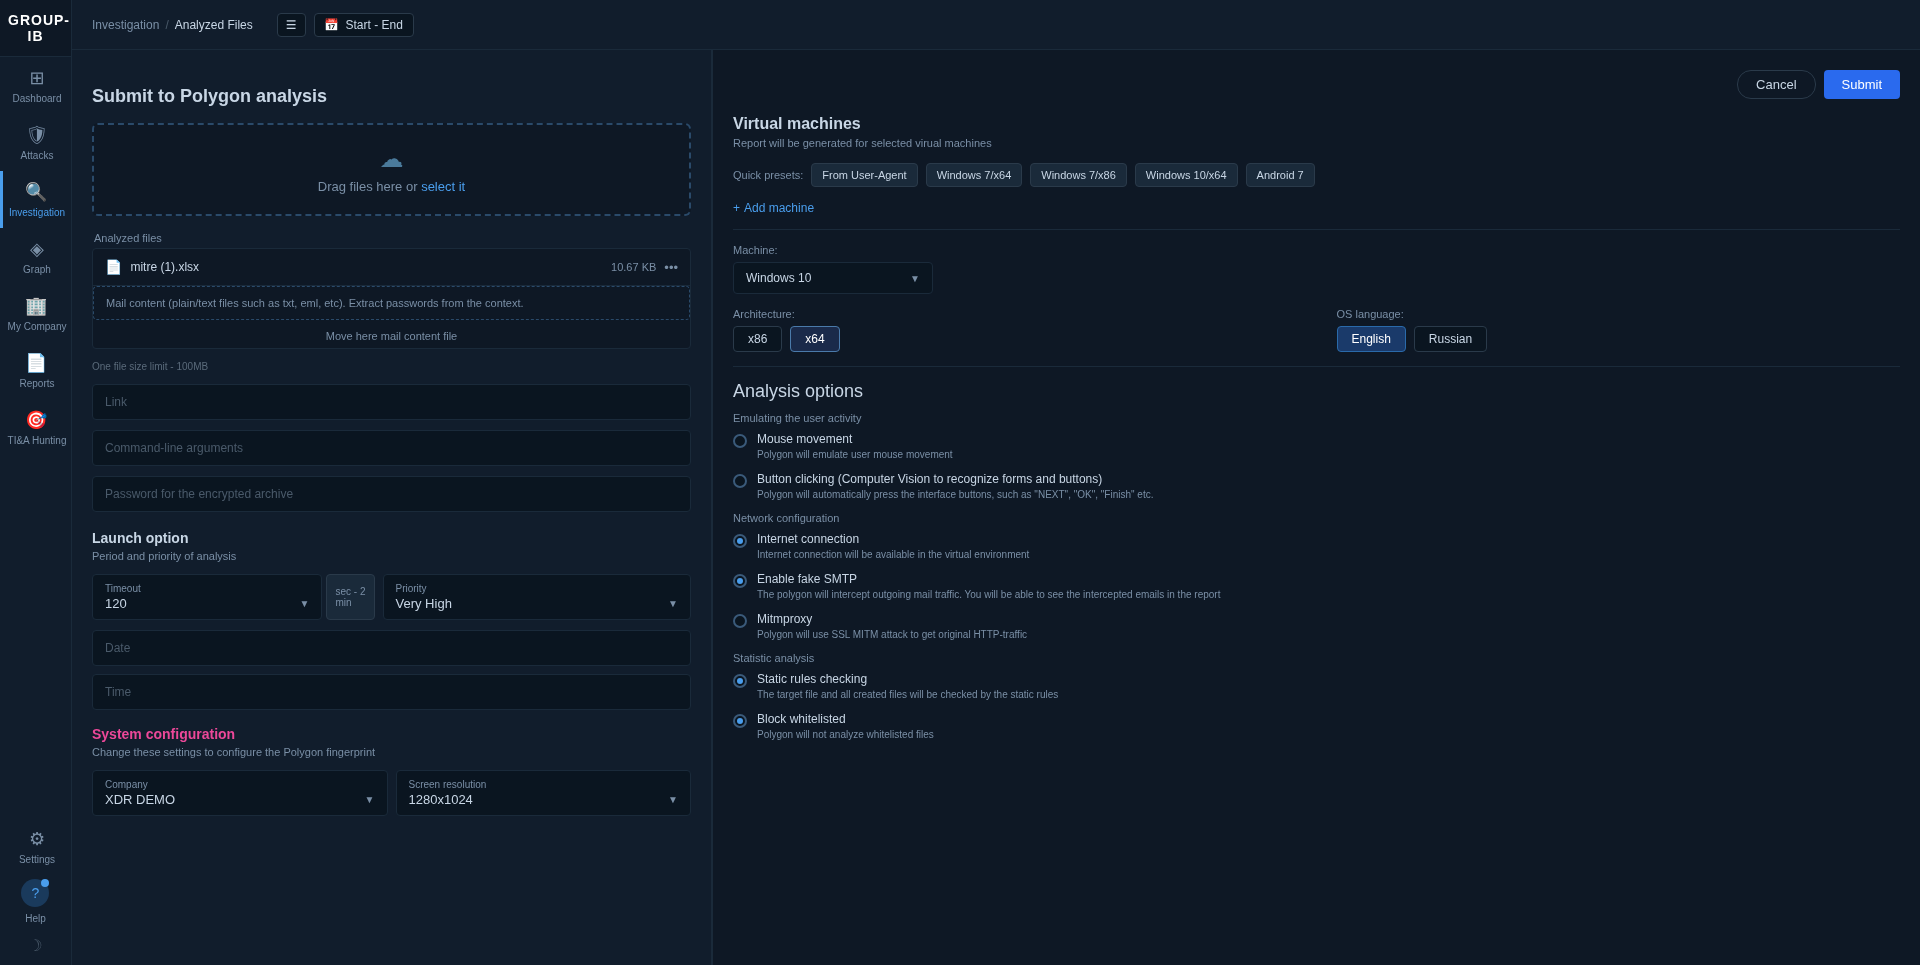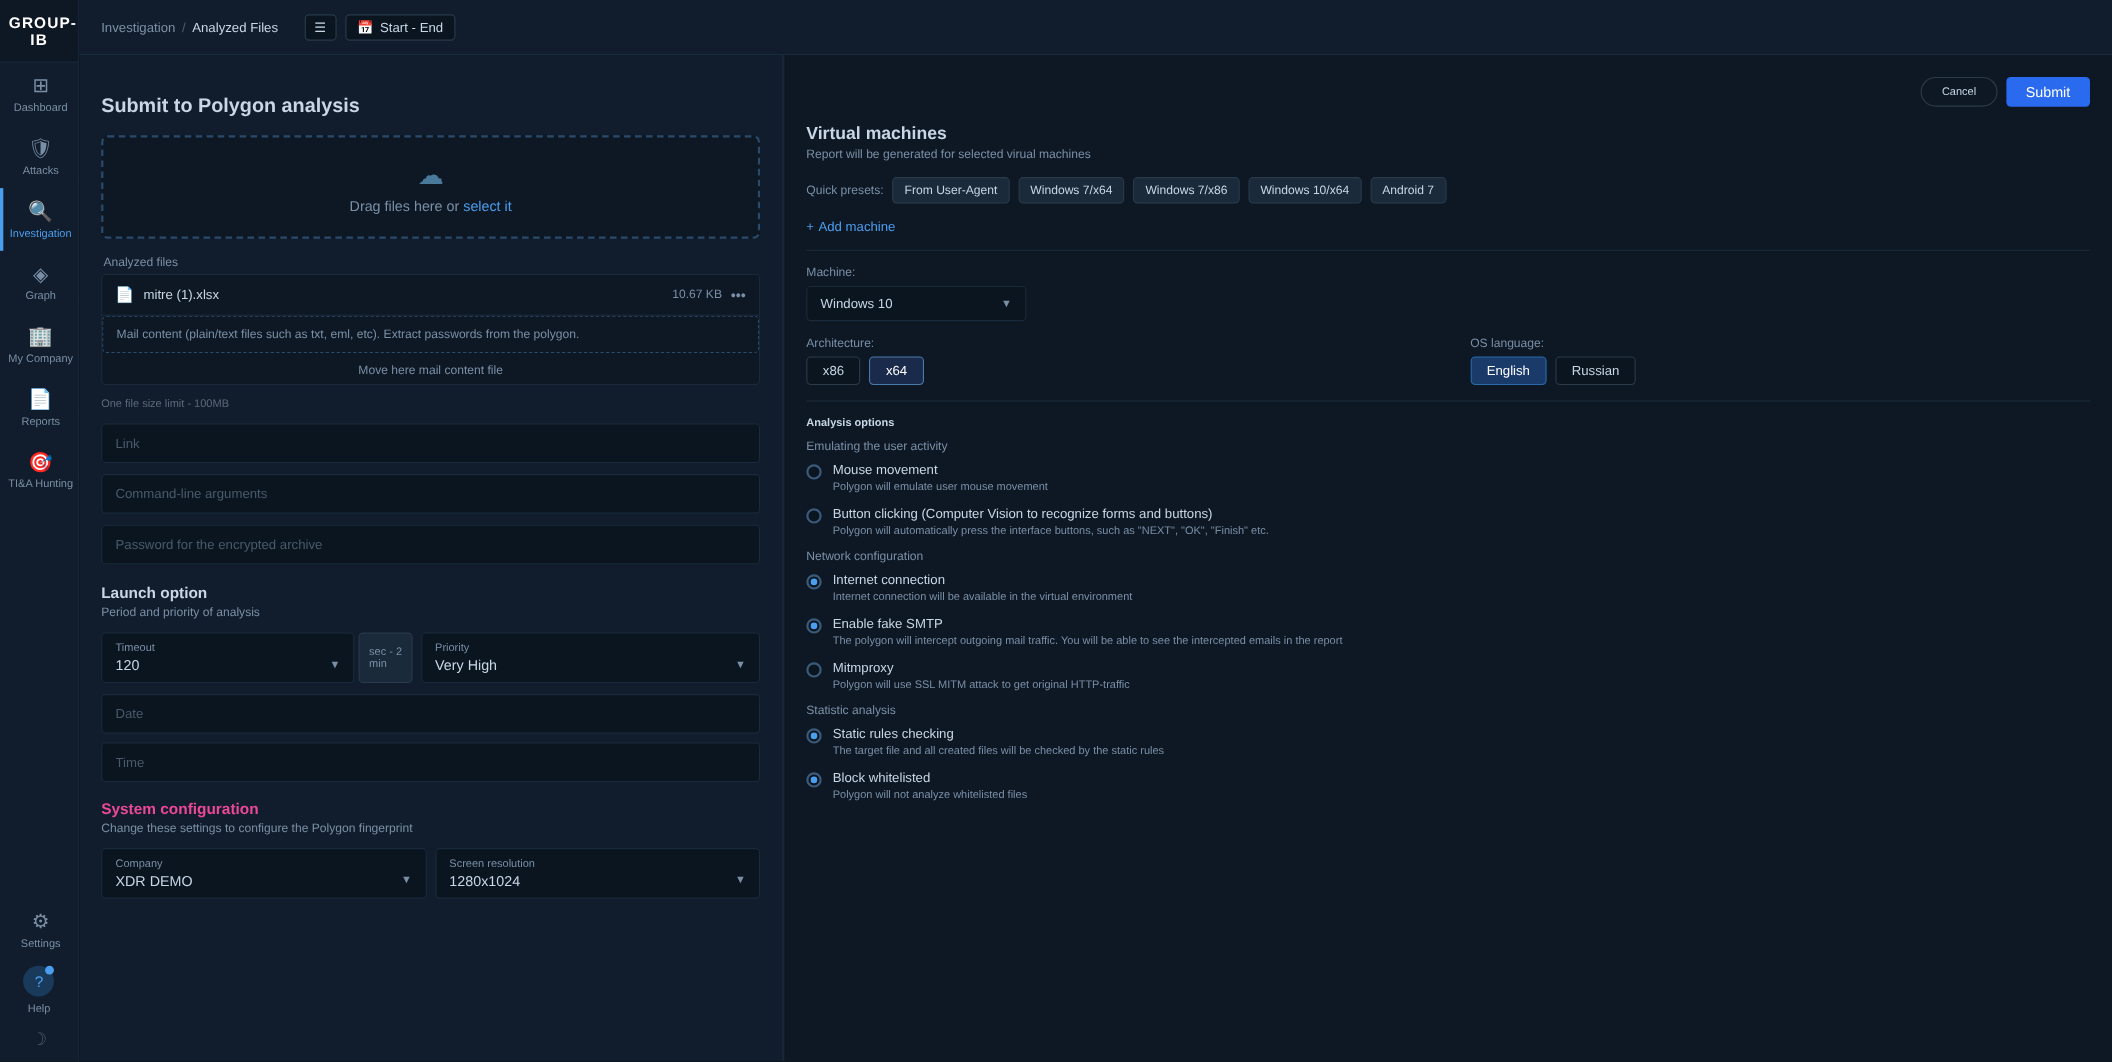--- a/index.html
+++ b/index.html
@@ -119,7 +119,7 @@
     .net-option-row { display: flex; align-items: flex-start; gap: 10px; margin-bottom: 10px; }
     .net-radio { width: 14px; height: 14px; border-radius: 50%; border: 2px solid #3a5a7a; background: #0a1520; flex-shrink: 0; margin-top: 2px; display: flex; align-items: center; justify-content: center; }
     .net-radio-inner { width: 6px; height: 6px; border-radius: 50%; background: #4a9eed; }
-    .btn-cancel { background: transparent; border: 1px solid #2a3a4a; border-radius: 14px; padding: 6px 18px; color: #c8d6e5; font-size: 10px; cursor: pointer; }
+    .btn-cancel { background: transparent; border: 1px solid #2a3a4a; border-radius: 14px; padding: 6px 18px; color: #c8d6e5; font-size: 13px; cursor: pointer; }
     .btn-submit { background: #2a6aee; border: none; border-radius: 4px; padding: 6px 18px; color: #fff; font-size: 13px; cursor: pointer; font-weight: 500; }
 
     

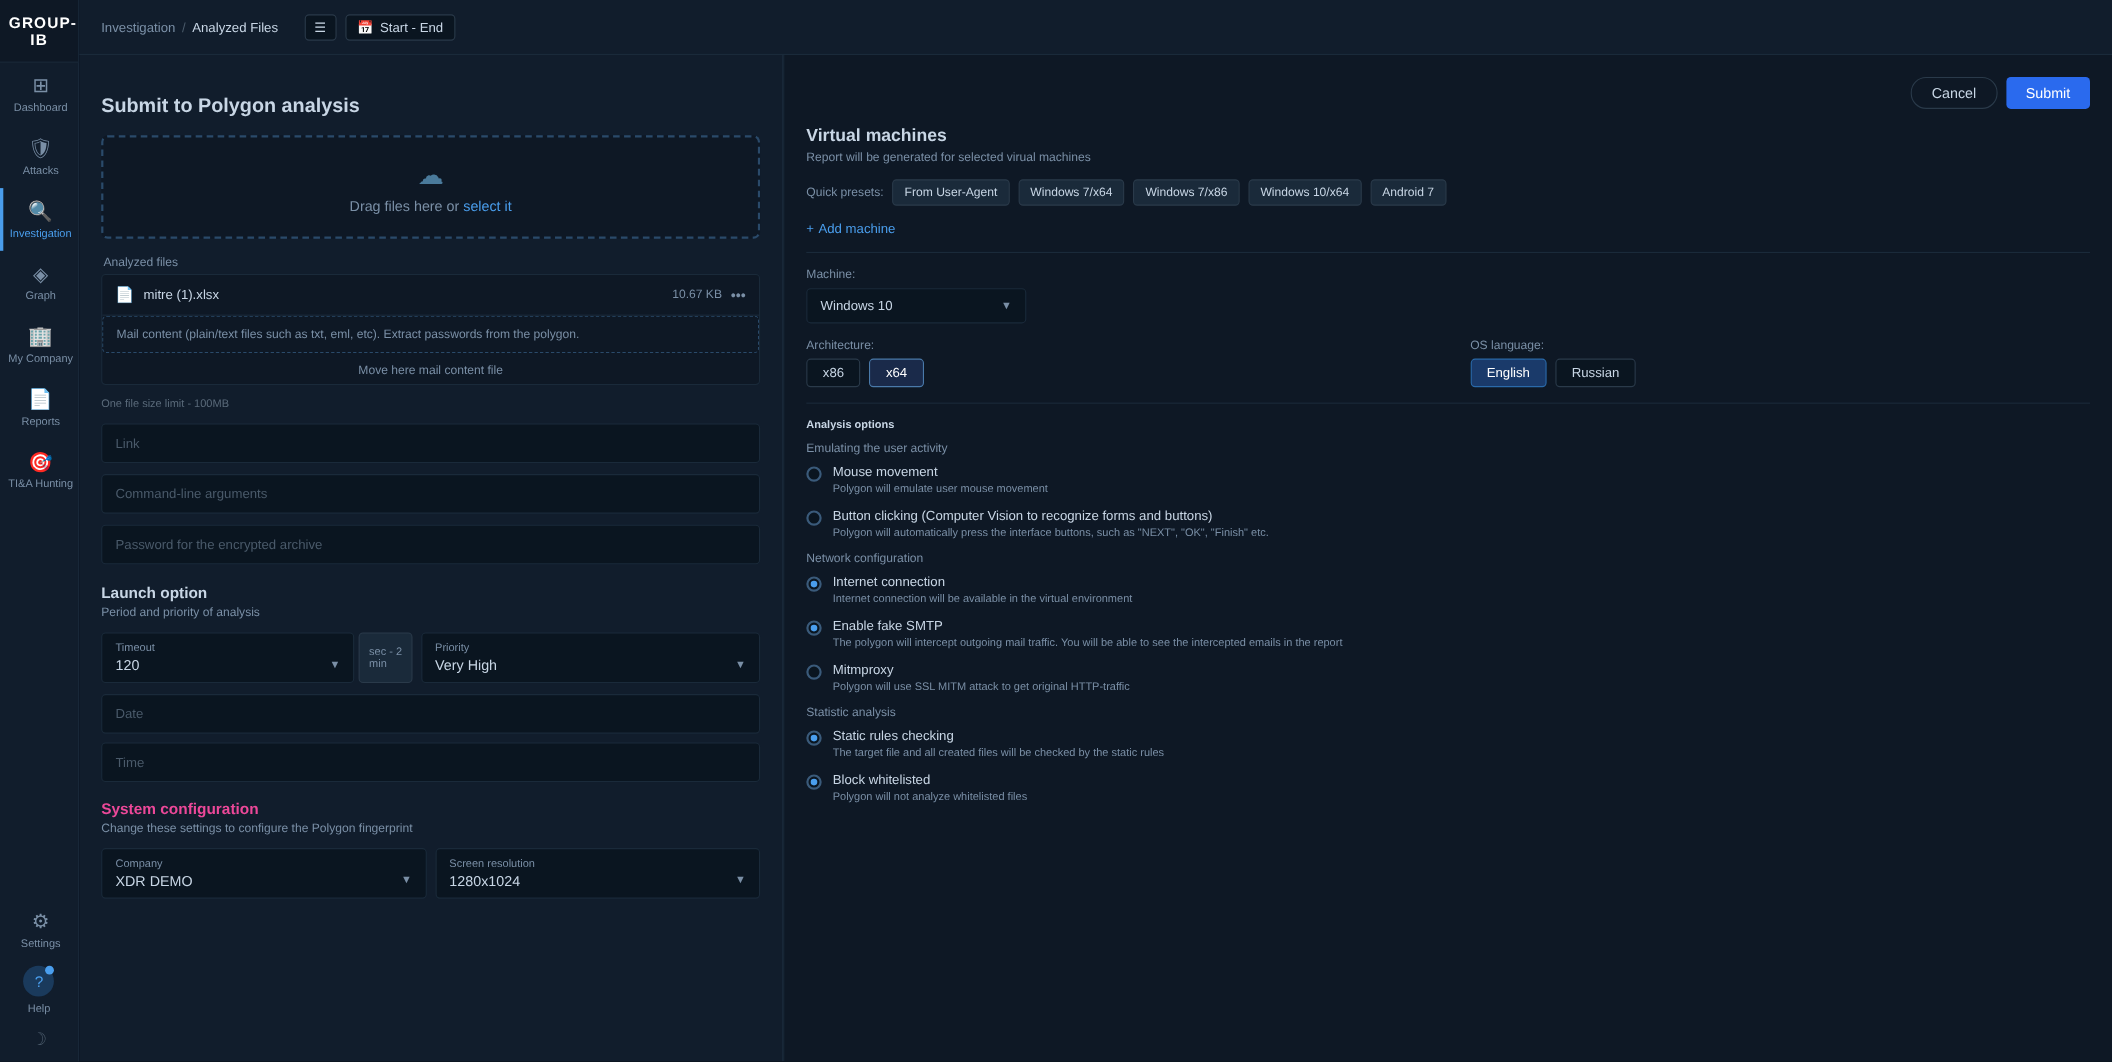--- a/index.html
+++ b/index.html
@@ -286,7 +286,7 @@
             <span class="file-menu">•••</span>
           </div>
           <div class="mail-content-area">
-            <span>Mail content (plain/text files such as txt, eml, etc). Extract passwords from the polygon.</span>
+            <span>Mail content (plain/text files such as txt, eml, etc). Extract passwords from the context.</span>
           </div>
           <div class="mail-move">Move here mail content file</div>
         </div>

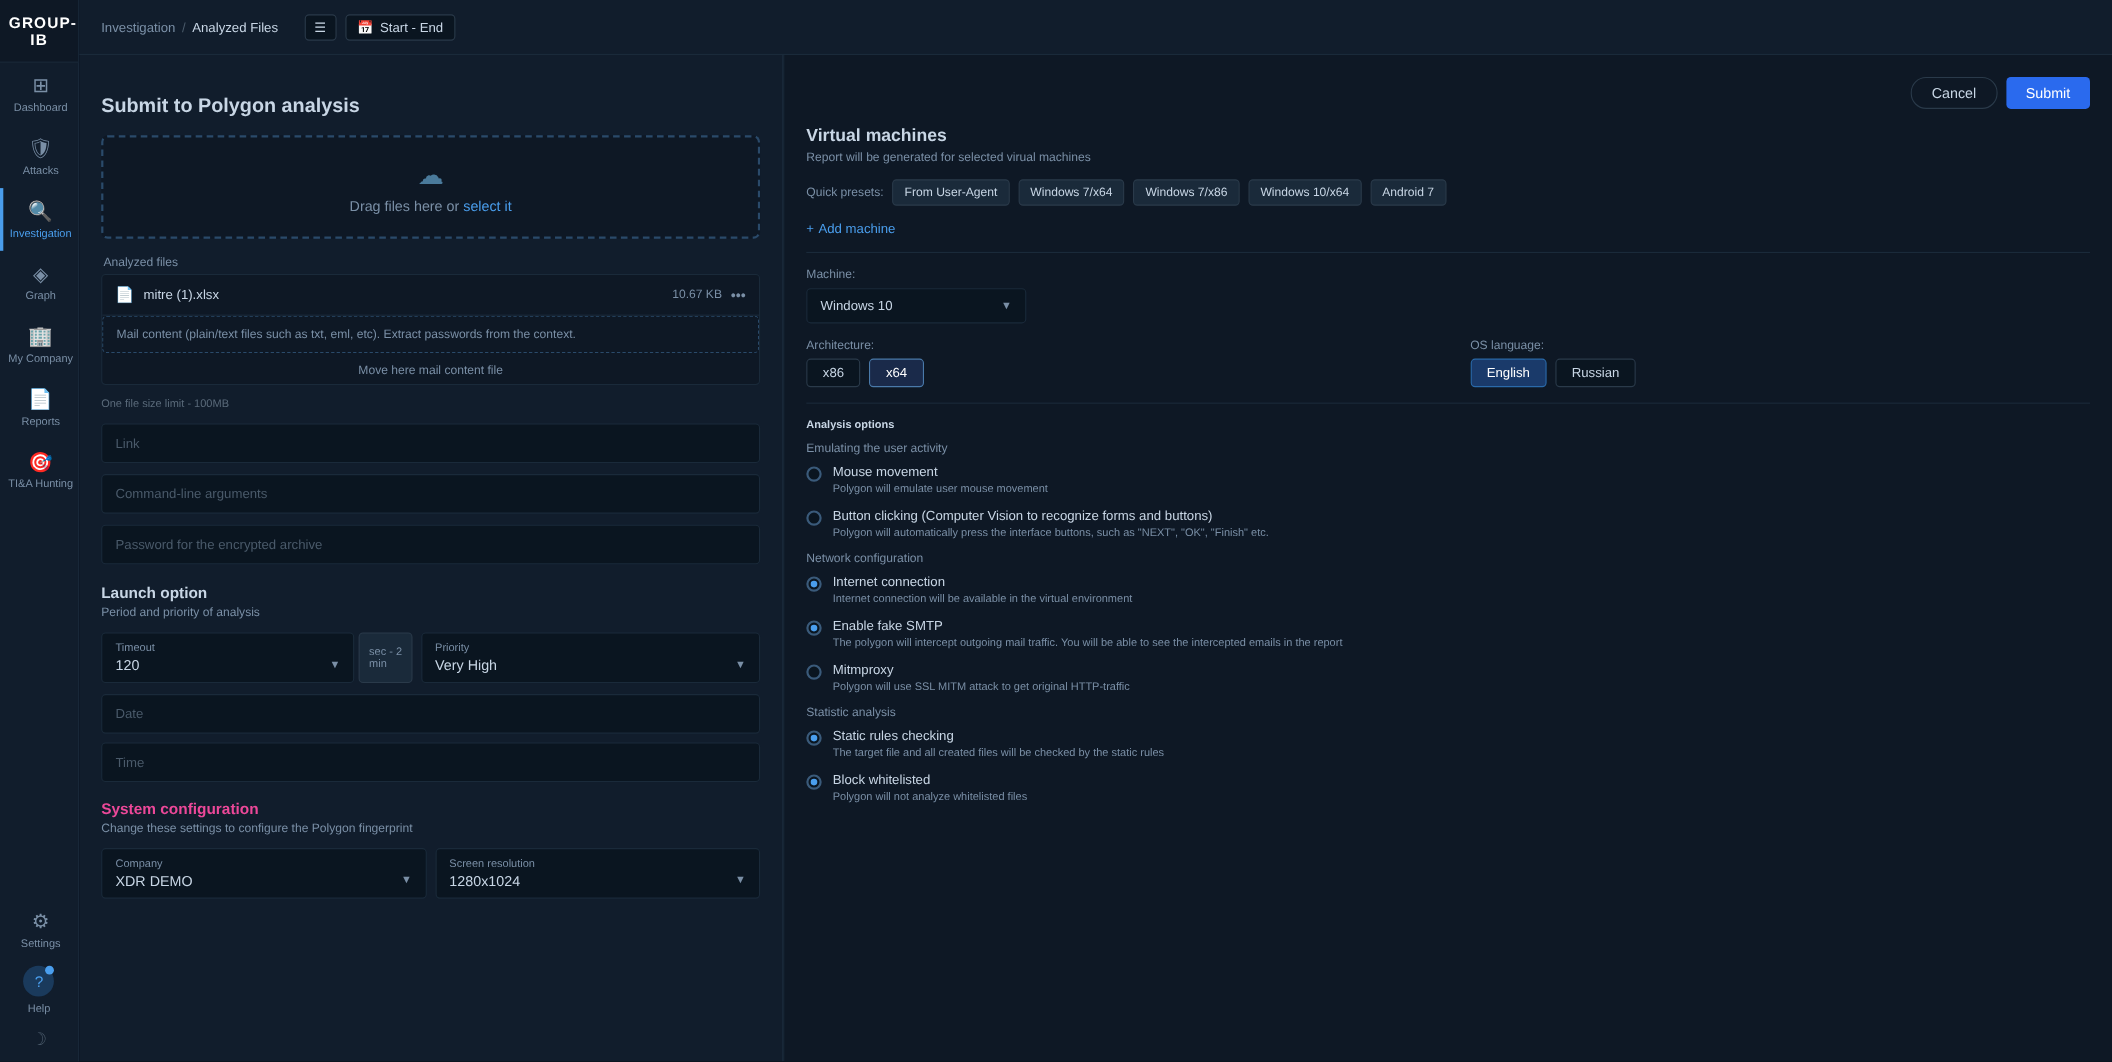--- a/index.html
+++ b/index.html
@@ -108,7 +108,7 @@
     .col { flex: 1; }
 
     
-    .analysis-title { font-size: 10px; font-weight: 700; color: #c8d6e5; margin-bottom: 4px; margin-top: 14px; }
+    .analysis-title { font-size: 18px; font-weight: 400; color: #c8d6e5; margin-bottom: 4px; margin-top: 14px; }
     .option-group-title { font-size: 11px; color: #7a8fa6; margin-bottom: 8px; margin-top: 10px; }
     .option-row { display: flex; align-items: flex-start; gap: 10px; margin-bottom: 10px; }
     .radio-circle { width: 14px; height: 14px; border-radius: 50%; border: 2px solid #3a5a7a; background: #0a1520; flex-shrink: 0; margin-top: 2px; }

